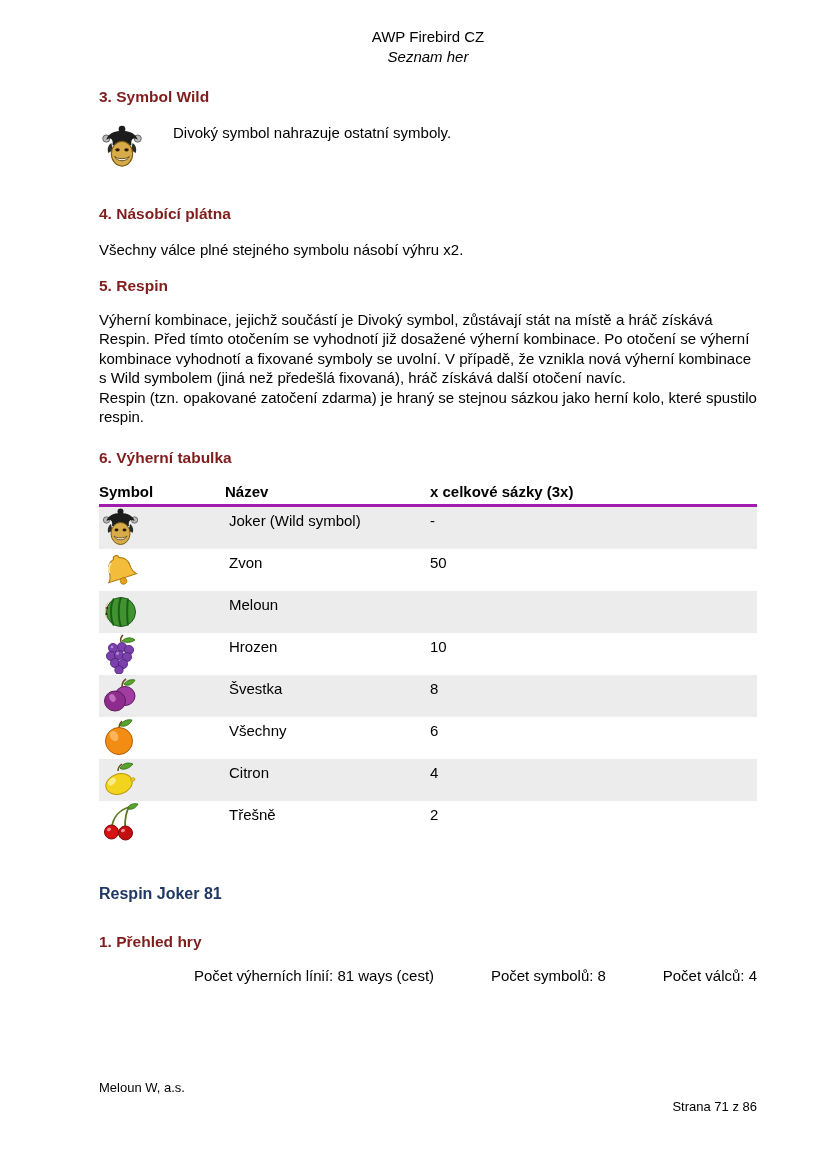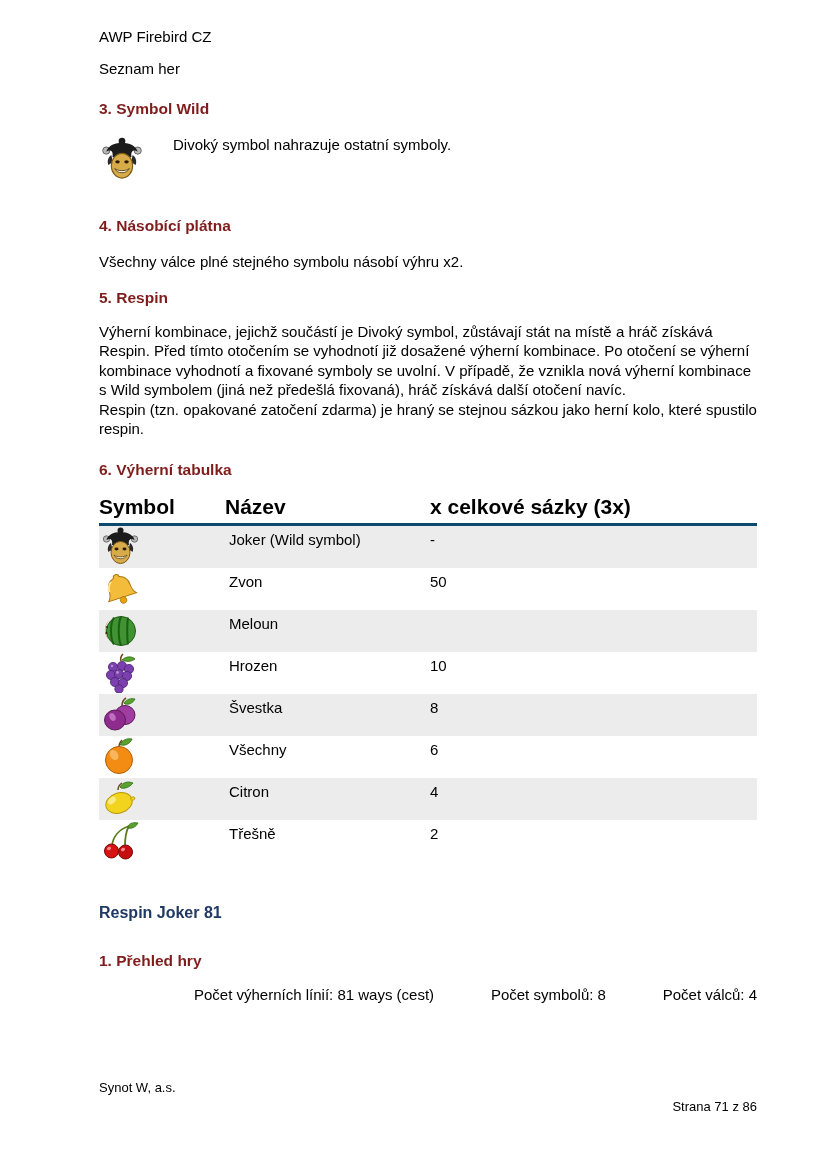--- a/index.html
+++ b/index.html
@@ -14,7 +14,7 @@
   .page { position: relative; width: 827px; height: 1170px; }
   .content { margin-left: 99px; width: 658px; }
 
-  .doc-header { padding-top: 28px; text-align: left; font-size: 15px; }
+  .doc-header { padding-top: 28px; text-align: center; font-size: 15px; }
   .doc-header .hline { line-height: 18px; }
   .doc-header .hline + .hline { margin-top: 14px; }
 

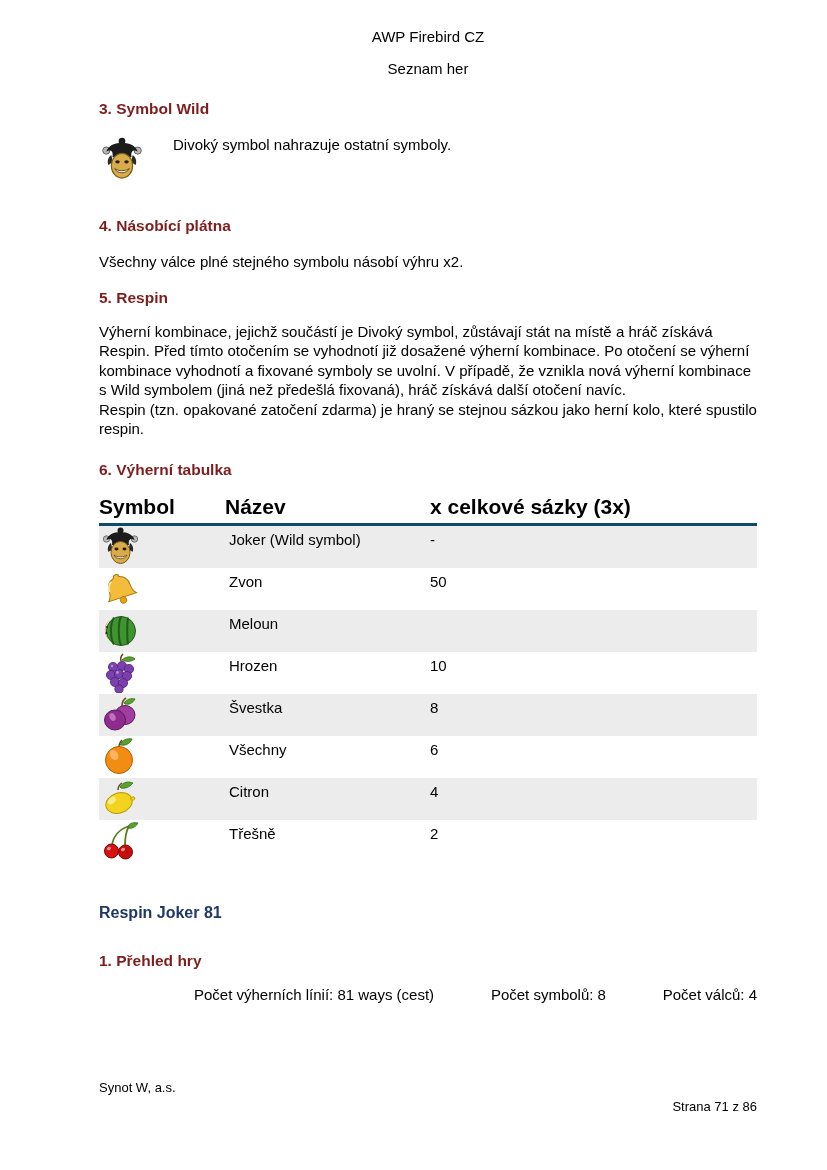--- a/index.html
+++ b/index.html
@@ -16,7 +16,7 @@
 
   .doc-header { padding-top: 28px; text-align: center; font-size: 15px; }
   .doc-header .hline { line-height: 18px; }
-  .doc-header .hline + .hline { margin-top: 14px; }
+  .doc-header .hline + .hline { margin-top: 2px; font-style: italic; }
 
   .sec-heading {
     font-size: 15.5px; font-weight: bold; color: #7f1d1d;

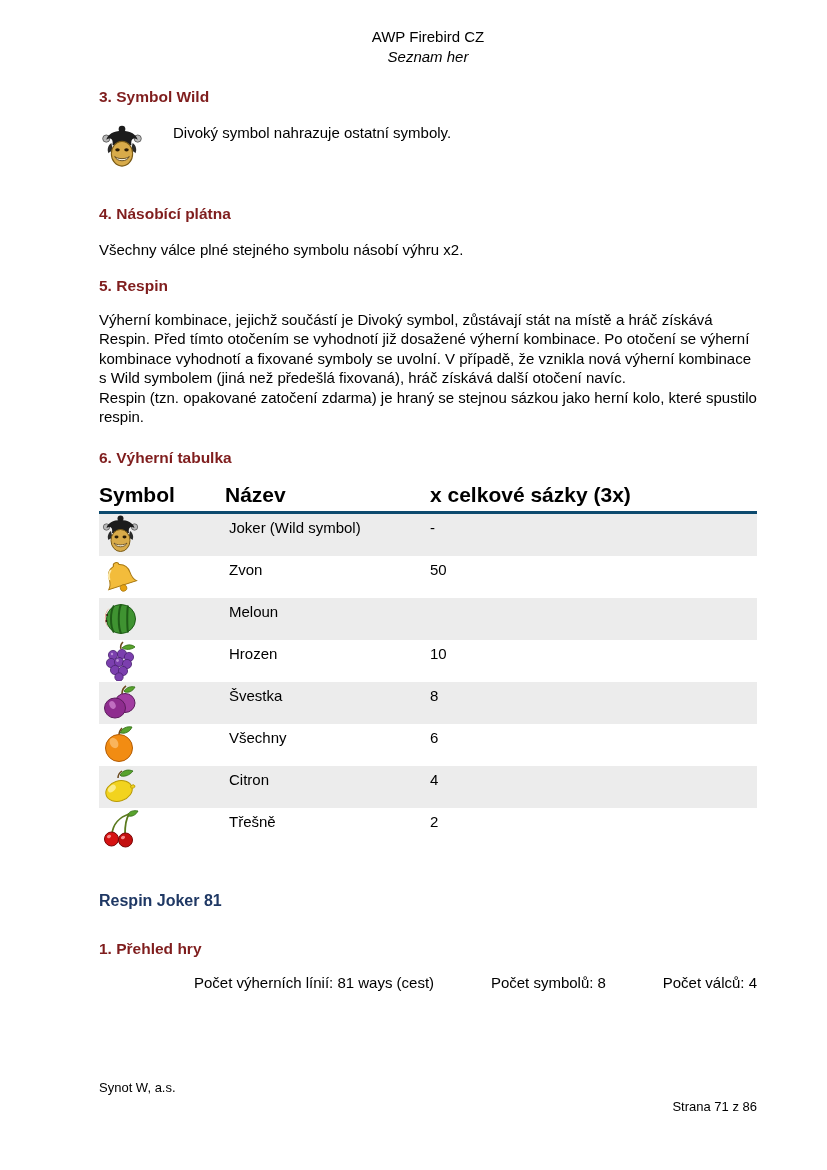--- a/index.html
+++ b/index.html
@@ -39,8 +39,8 @@
   
   .paytable { margin-top: 16px; width: 658px; }
   .pt-header {
-    display: flex; font-weight: bold; font-size: 21px;
-    border-bottom: 3px solid #0c4a6e;
+    display: flex; font-weight: bold; font-size: 15px;
+    border-bottom: 3px solid #a21caf;
     padding-bottom: 4px;
   }
   .pt-row { display: flex; height: 42px; align-items: stretch; }

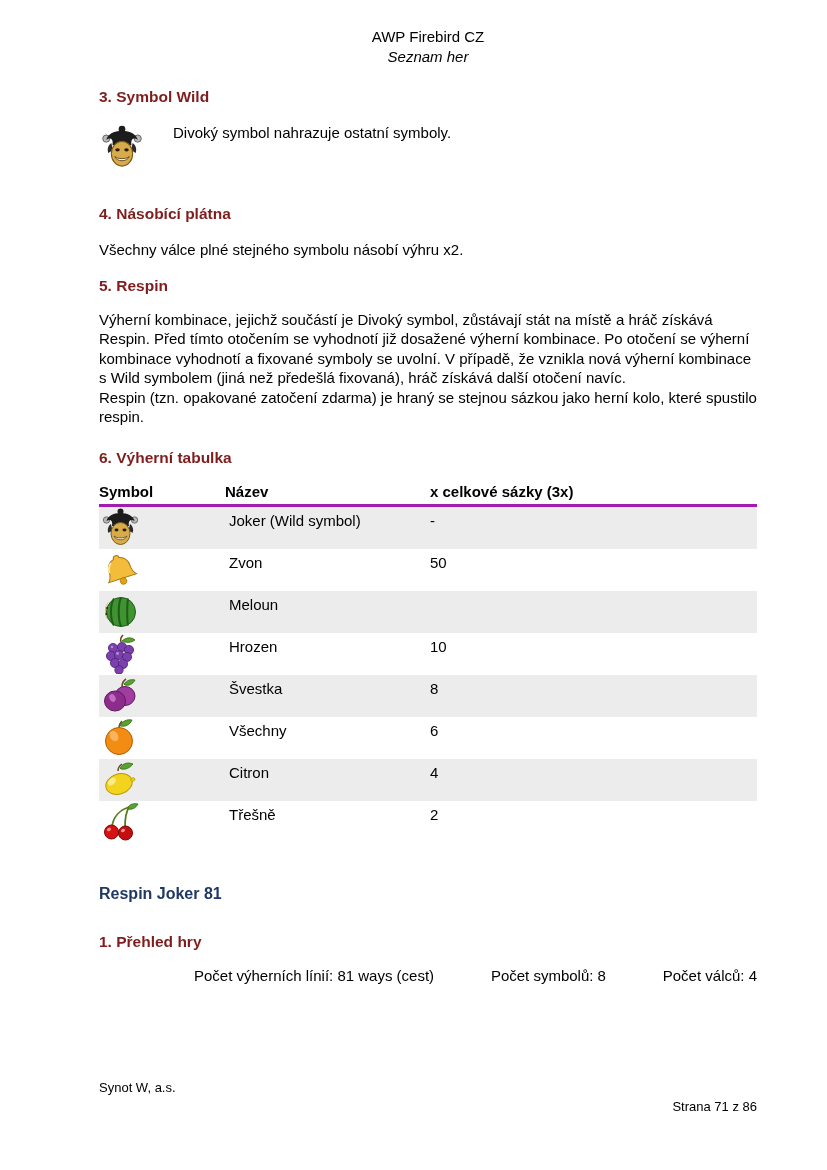--- a/index.html
+++ b/index.html
@@ -277,7 +277,7 @@
 
   </div>
 
-  <div class="doc-footer-left">Synot W, a.s.</div>
+  <div class="doc-footer-left">Meloun W, a.s.</div>
   <div class="doc-footer-right">Strana 71 z 86</div>
 </div>
 

